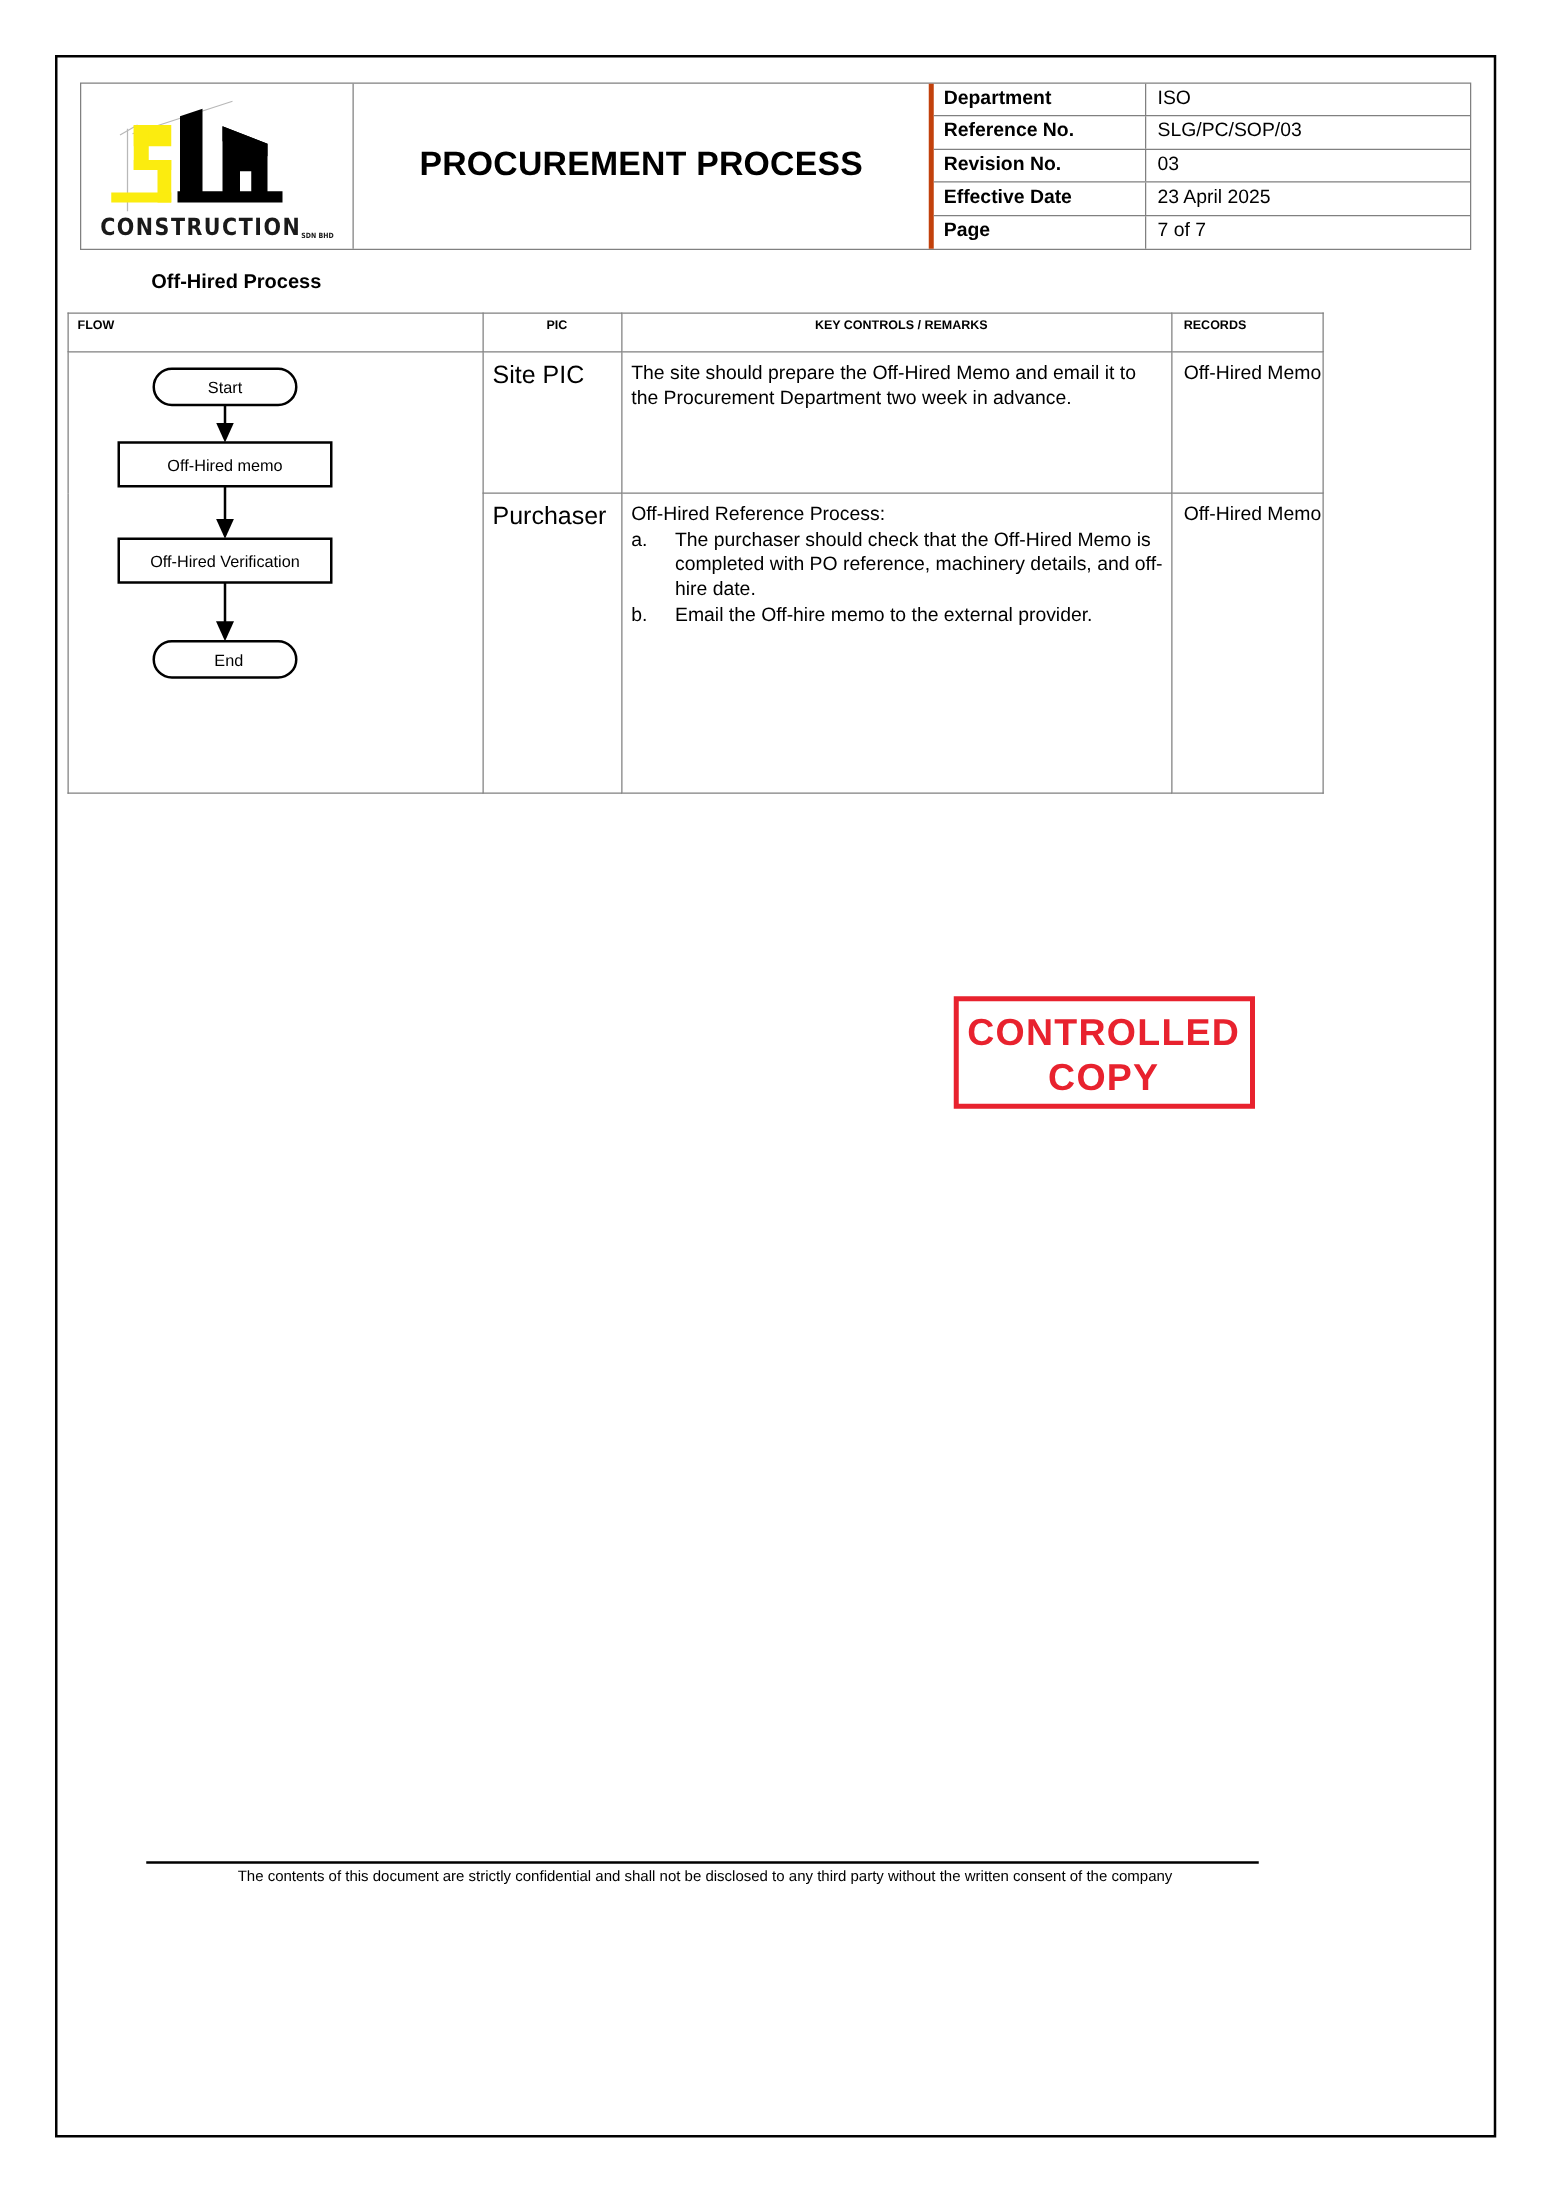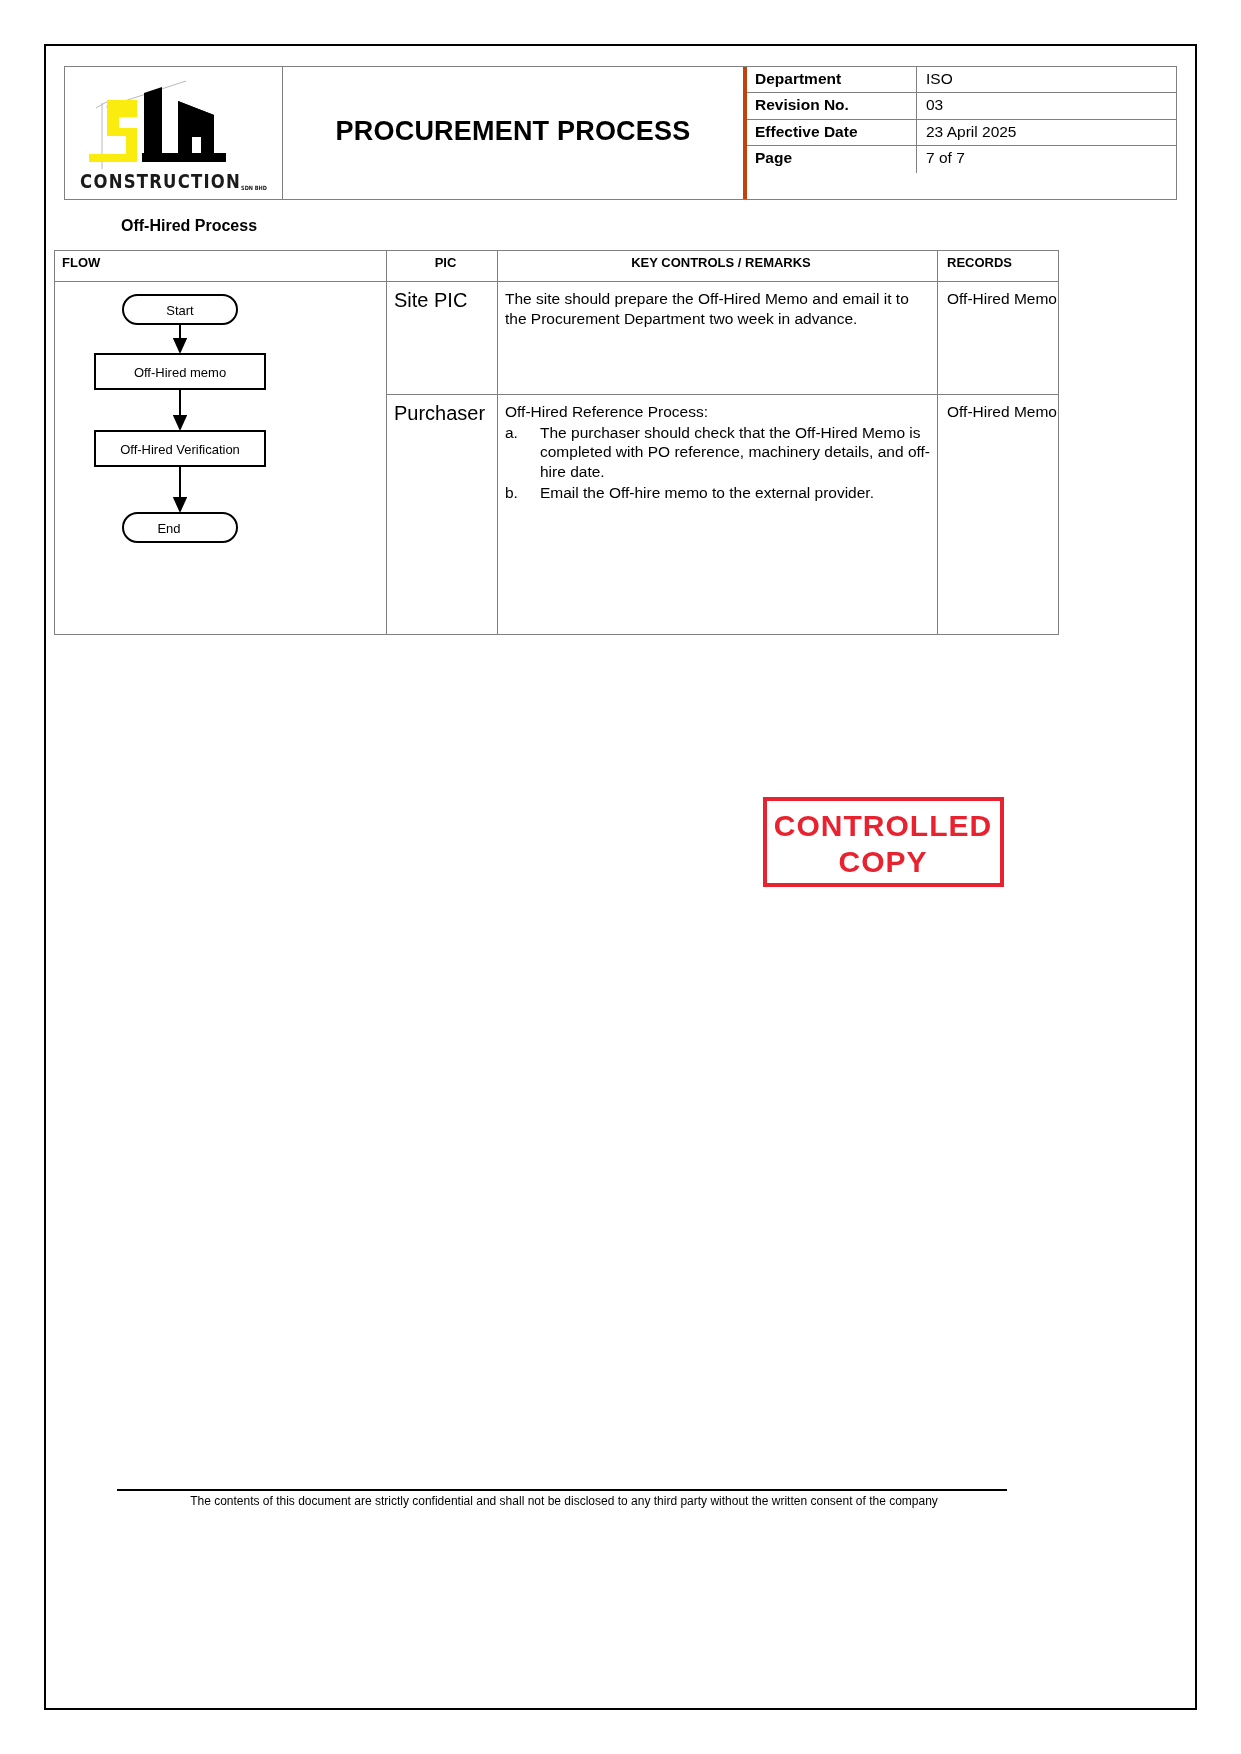--- a/index.html
+++ b/index.html
@@ -280,6 +280,10 @@
       <div class="meta-row">
         <div class="meta-key">Department</div>
         <div class="meta-val">ISO</div>
+      </div>
+      <div class="meta-row">
+        <div class="meta-key">Reference No.</div>
+        <div class="meta-val">SLG/PC/SOP/03</div>
       </div>
       <div class="meta-row">
         <div class="meta-key">Revision No.</div>

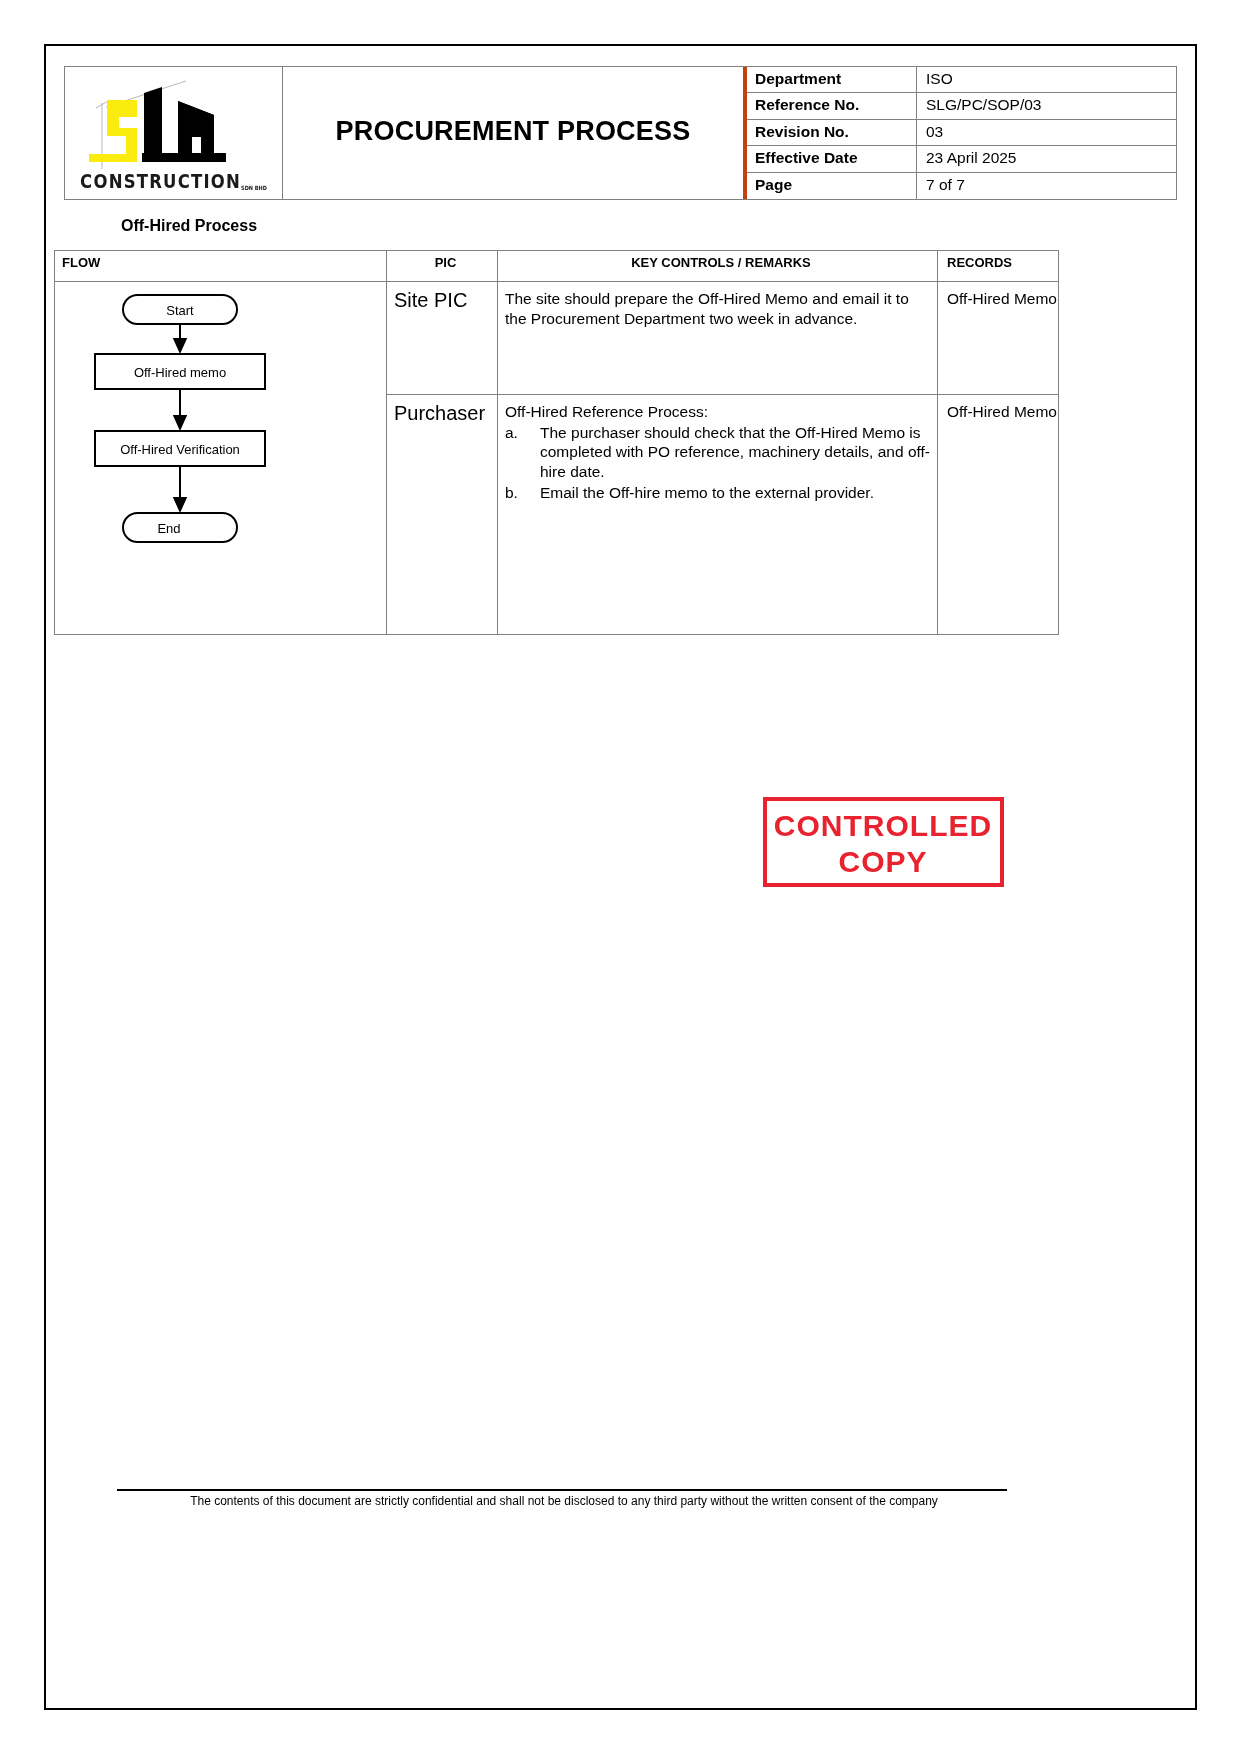--- a/index.html
+++ b/index.html
@@ -144,7 +144,7 @@
   .main-table thead th {
     height: 31px;
     font-weight: bold;
-    font-size: 13px;
+    font-size: 10px;
     padding: 4px 0 0 7px;
   }
   .th-flow   { width: 332px; text-align: left; }

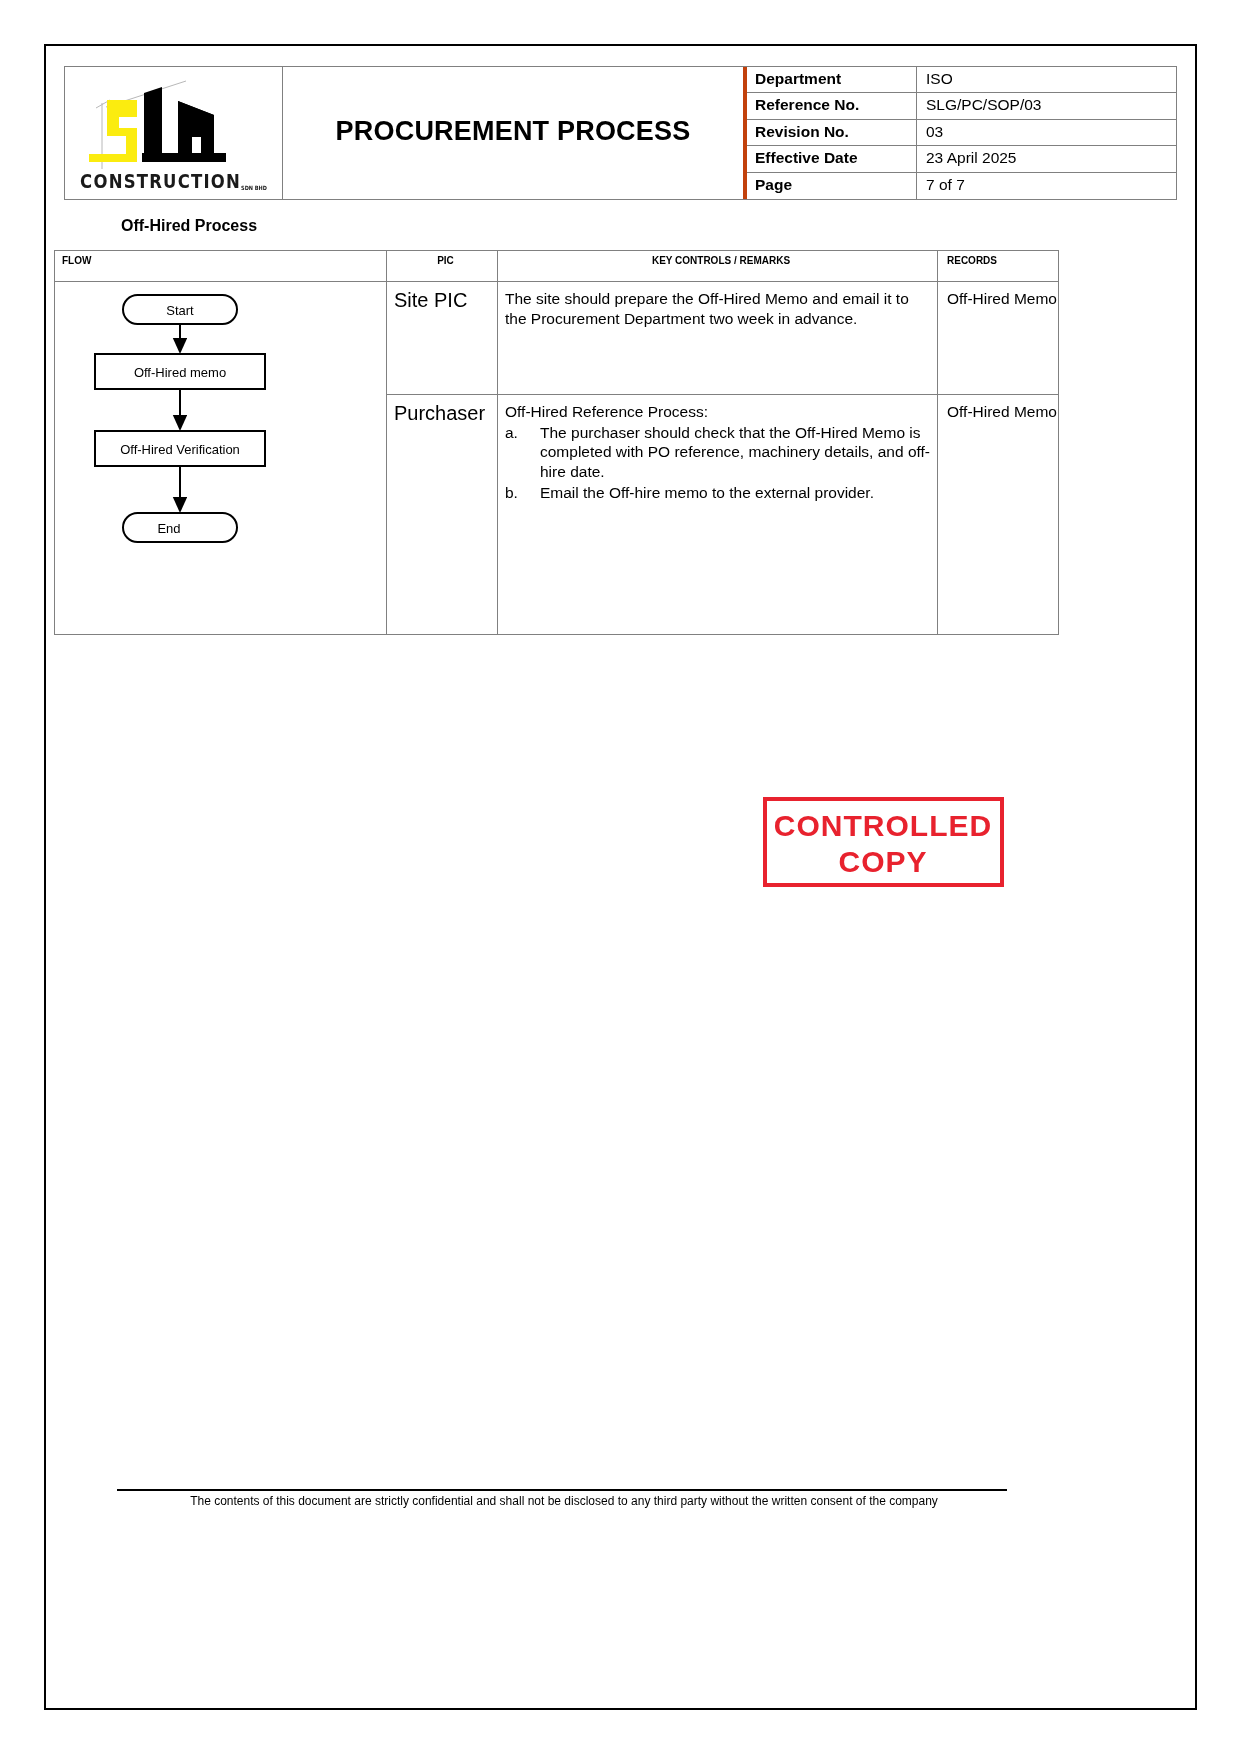--- a/index.html
+++ b/index.html
@@ -339,7 +339,7 @@
             <div class="flow-label" style="left:125px; top:28px;">Start</div>
             <div class="flow-label" style="left:125px; top:90px;">Off-Hired memo</div>
             <div class="flow-label" style="left:125px; top:167px;">Off-Hired Verification</div>
-            <div class="flow-label" style="left:114px; top:246px;text-align:center;">End</div>
+            <div class="flow-label" style="left:128px; top:246px;text-align:center;">End</div>
           </div>
         </td>
         <td class="cell-pic">Site PIC</td>

